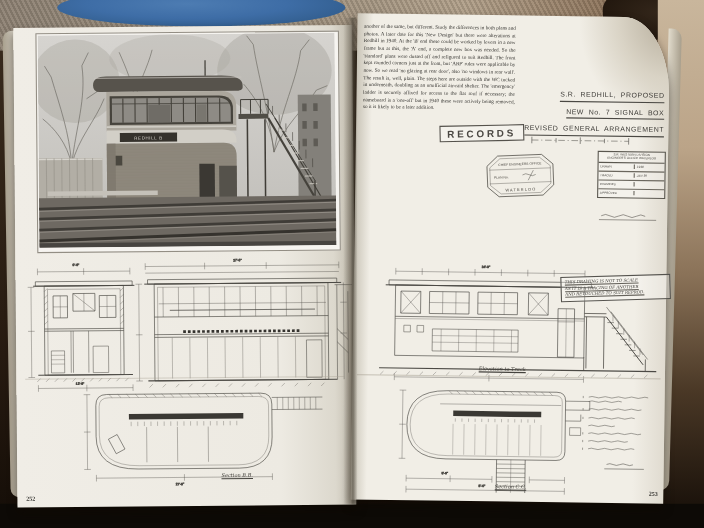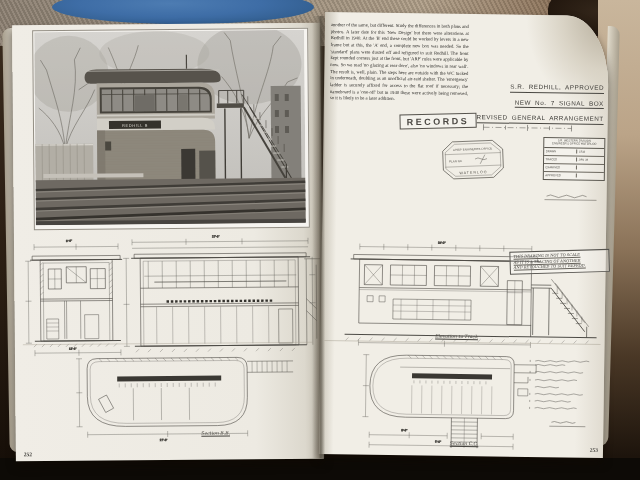--- a/index.html
+++ b/index.html
@@ -234,7 +234,7 @@
     <div class="abs bodytext" style="left:6px;top:10px;width:138px;height:104px;">another of the same, but different. Study the differences in both plans and photos. A later date for this 'New Design' but there were alterations at Redhill in 1940. At the 'B' end these could be worked by levers in a new frame but at this, the 'A' end, a complete new box was needed. So the 'standard' plans were dusted off and refigured to suit Redhill. The front kept rounded corners just at the front, but 'ARP' rules were applicable by now. So we read 'no glazing at rear door', also 'no windows in rear wall'. The result is, well, plain. The steps here are outside with the WC tucked in underneath, doubling as an unofficial air-raid shelter. The 'emergency' ladder is securely affixed for access to the flat roof if necessary; the nameboard is a 'one-off' but in 1940 these were actively being removed, so it is likely to be a later addition.</div>
 
     <div class="abs titleblock" style="left:146px;top:62px;width:134px;">
-      <div><span class="tl">S.R. REDHILL, APPROVED</span></div>
+      <div><span class="tl">S.R. REDHILL, PROPOSED</span></div>
       <div><span class="tl">NEW No. 7 SIGNAL BOX</span></div>
       <div><span class="tl">REVISED GENERAL ARRANGEMENT</span></div>
     </div>

